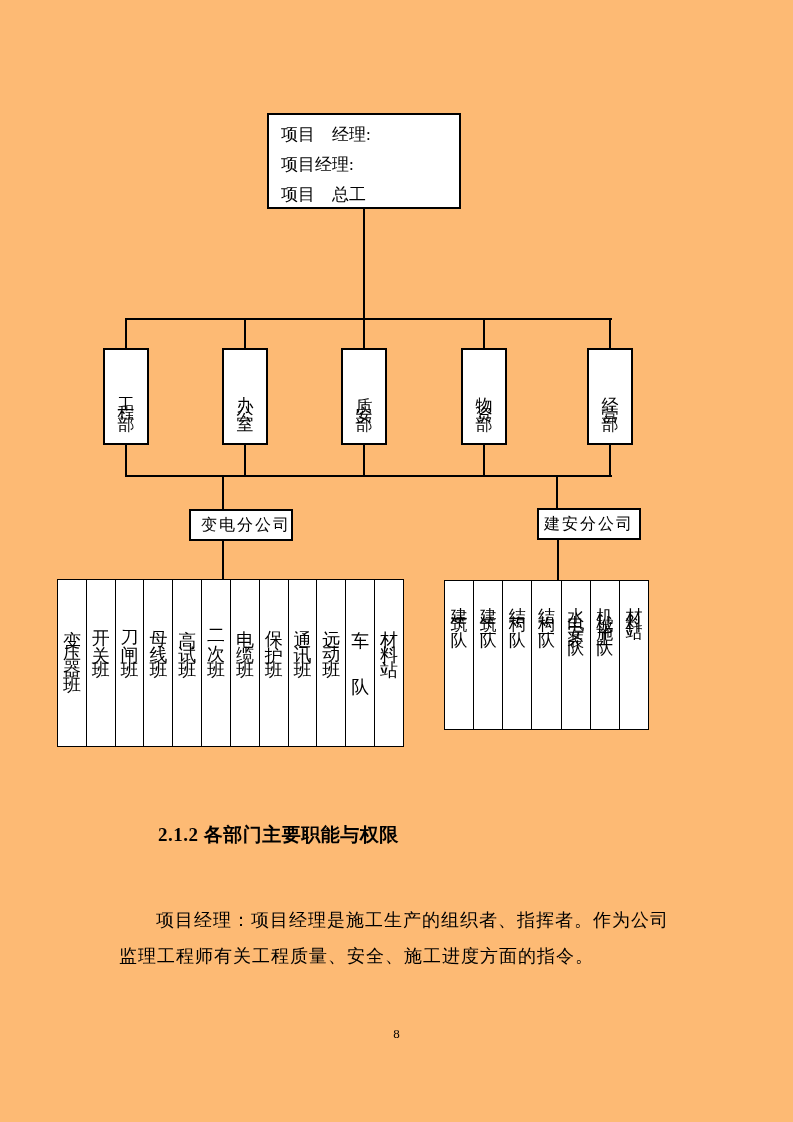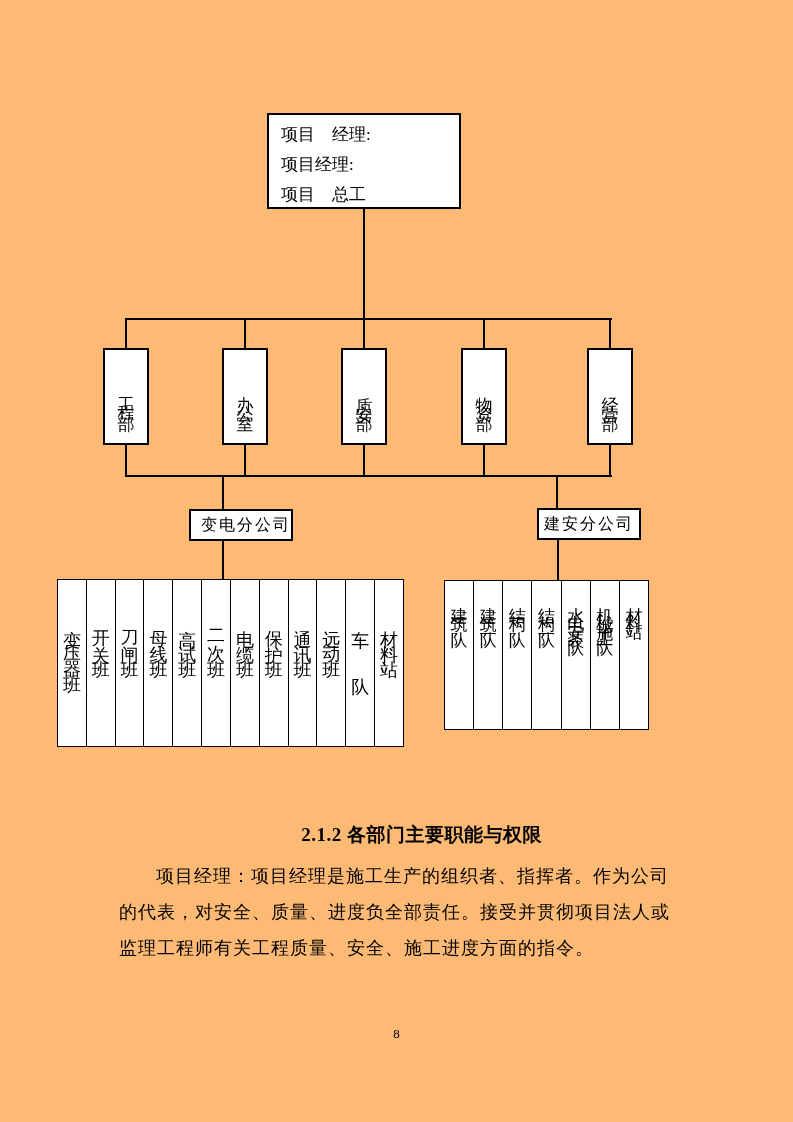--- a/index.html
+++ b/index.html
@@ -56,7 +56,7 @@
 
   
   .text-section{position:absolute;left:119px;top:822px;width:566px;}
-  .sec-heading{font-size:19px;font-weight:bold;letter-spacing:0.5px;height:36px;line-height:26px;padding-left:39px;text-align:center;}
+  .sec-heading{font-size:19px;font-weight:bold;letter-spacing:0.5px;height:36px;line-height:26px;padding-left:39px;}
   .body-line{font-size:18px;line-height:36px;height:36px;letter-spacing:1px;white-space:nowrap;}
   .body-line.indent{padding-left:37px;}
   .page-number{position:absolute;left:0;top:1026px;width:793px;text-align:center;font-size:13px;}

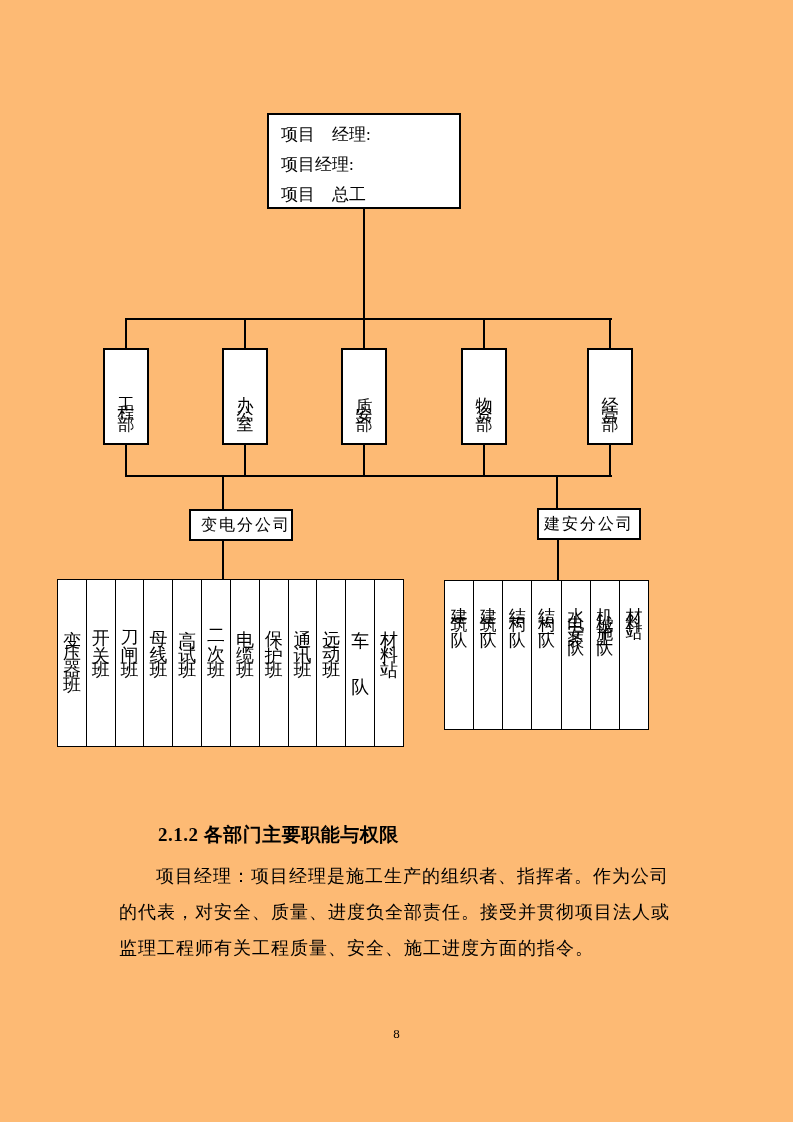--- a/index.html
+++ b/index.html
@@ -58,7 +58,7 @@
   .text-section{position:absolute;left:119px;top:822px;width:566px;}
   .sec-heading{font-size:19px;font-weight:bold;letter-spacing:0.5px;height:36px;line-height:26px;padding-left:39px;}
   .body-line{font-size:18px;line-height:36px;height:36px;letter-spacing:1px;white-space:nowrap;}
-  .body-line.indent{padding-left:37px;}
+  .body-line.indent{padding-left:37px;margin-top:44px;}
   .page-number{position:absolute;left:0;top:1026px;width:793px;text-align:center;font-size:13px;}
 </style>
 </head>

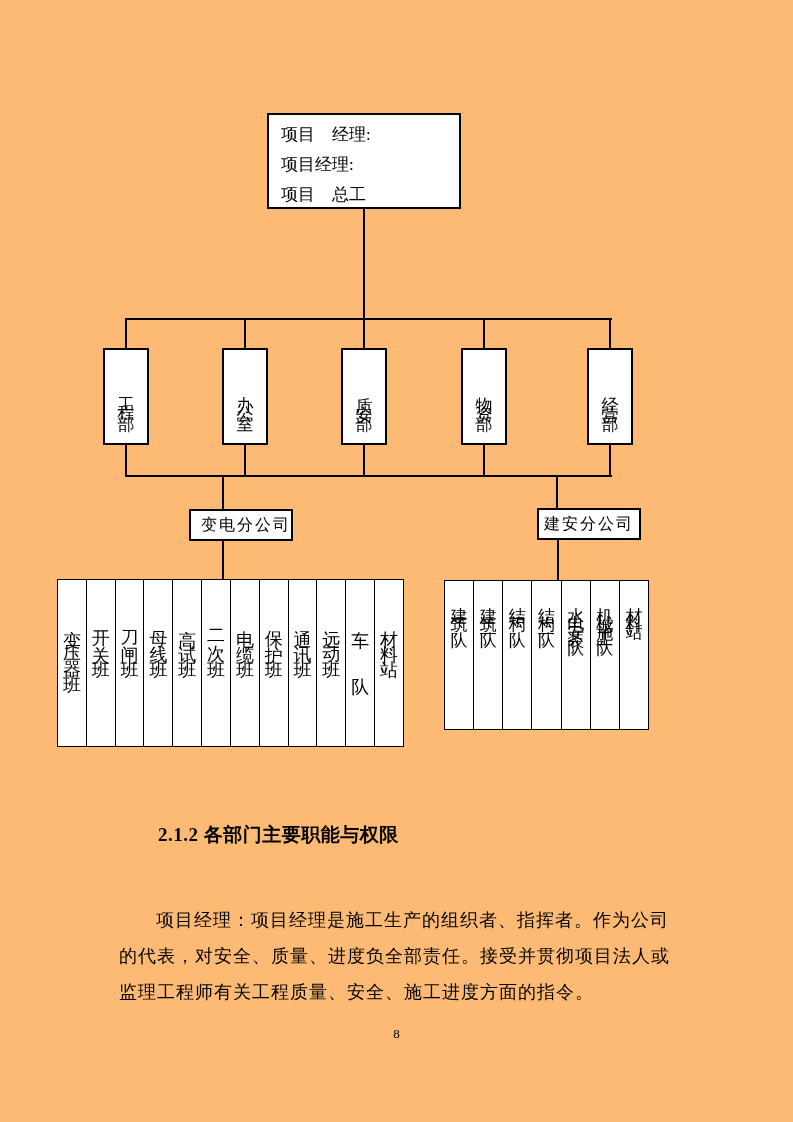--- a/index.html
+++ b/index.html
@@ -187,7 +187,6 @@
   <div class="text-section">
     <div class="sec-heading">2.1.2 各部门主要职能与权限</div>
     <div class="body-line indent">项目经理：项目经理是施工生产的组织者、指挥者。作为公司</div>
-    <div class="body-line">的代表，对安全、质量、进度负全部责任。接受并贯彻项目法人或</div>
     <div class="body-line">监理工程师有关工程质量、安全、施工进度方面的指令。</div>
   </div>
 

